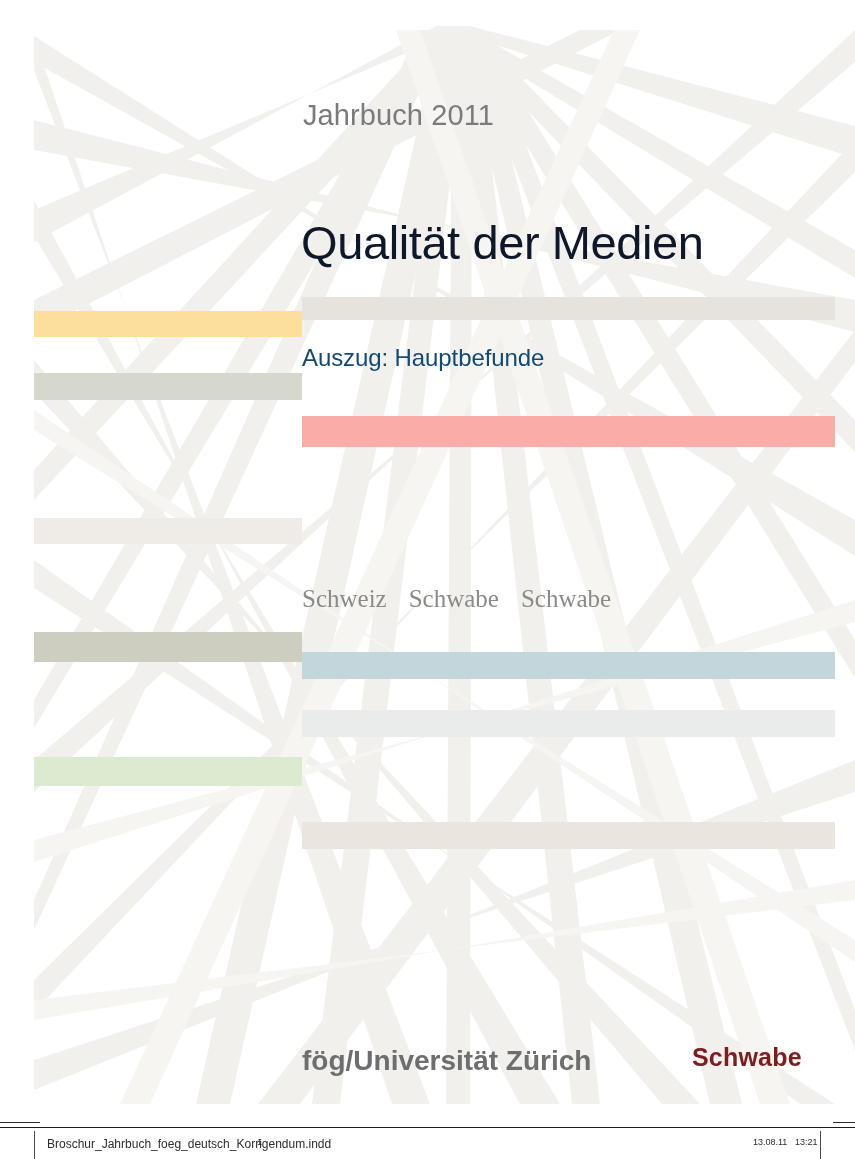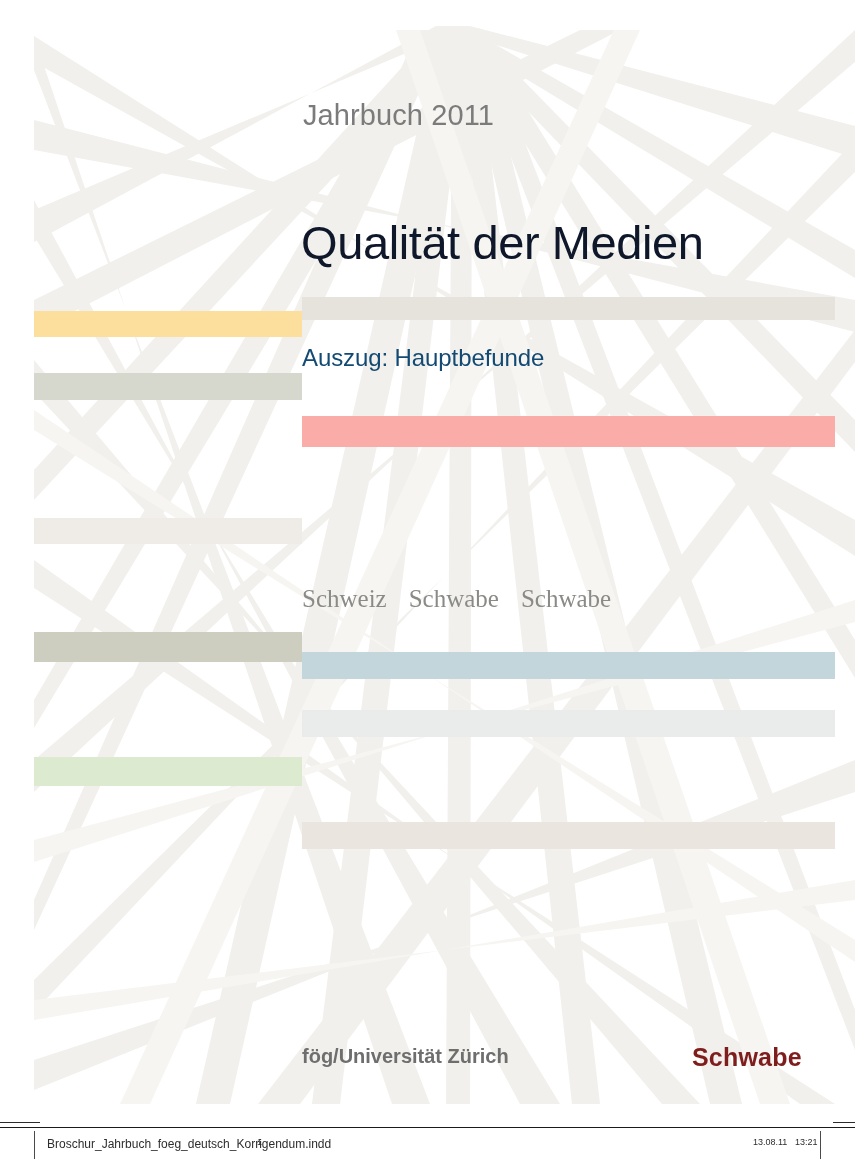--- a/index.html
+++ b/index.html
@@ -90,7 +90,7 @@
     position: absolute;
     left: 302px;
     top: 1045px;
-    font-size: 20px;
+    font-size: 28px;
     font-weight: bold;
     color: #6e6e6e;
     white-space: nowrap;

